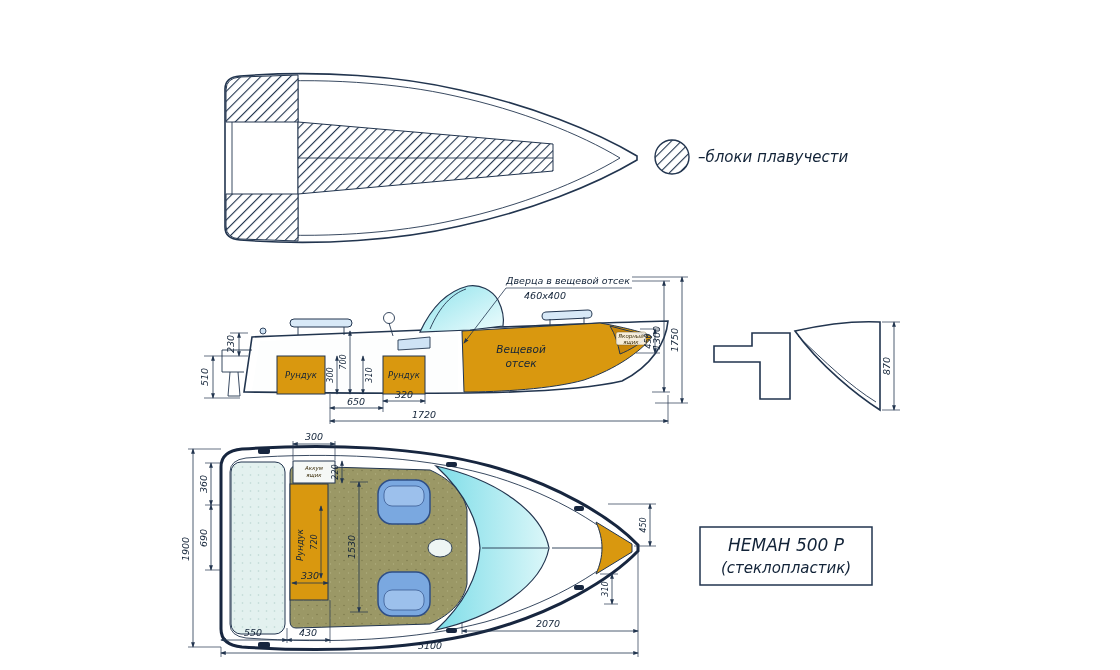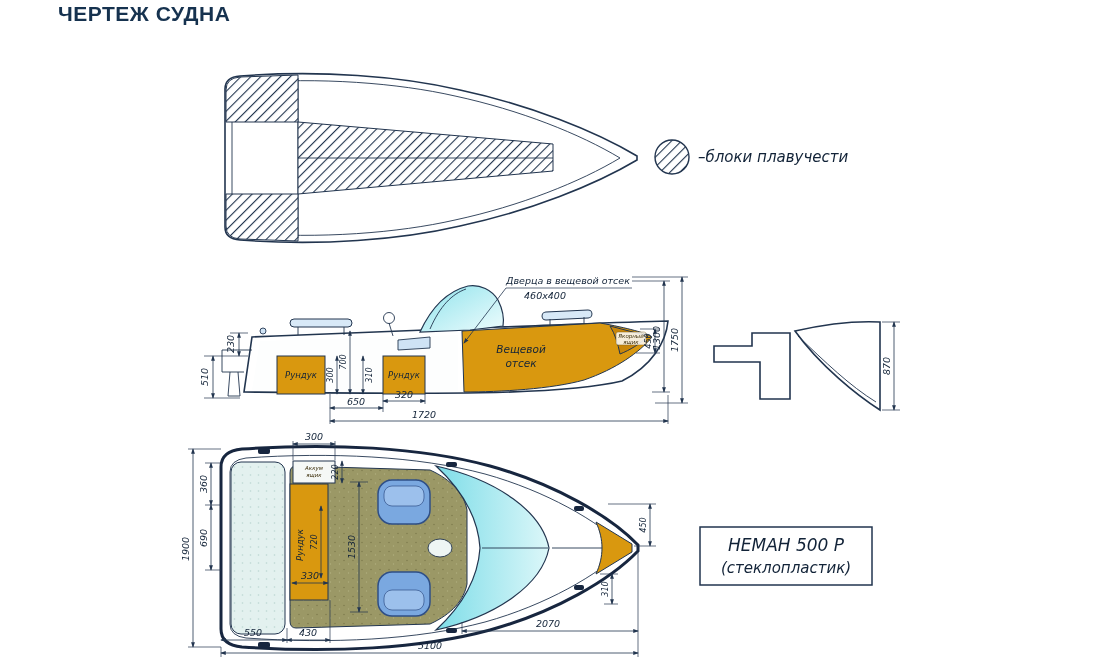--- a/index.html
+++ b/index.html
@@ -26,7 +26,6 @@
 <body>
 
 <div class="page">
-  <h1 class="page-title">ЧЕРТЕЖ СУДНА</h1>
 
   <svg viewBox="0 0 1120 670" width="1120" height="670" xmlns="http://www.w3.org/2000/svg">
     <defs>

